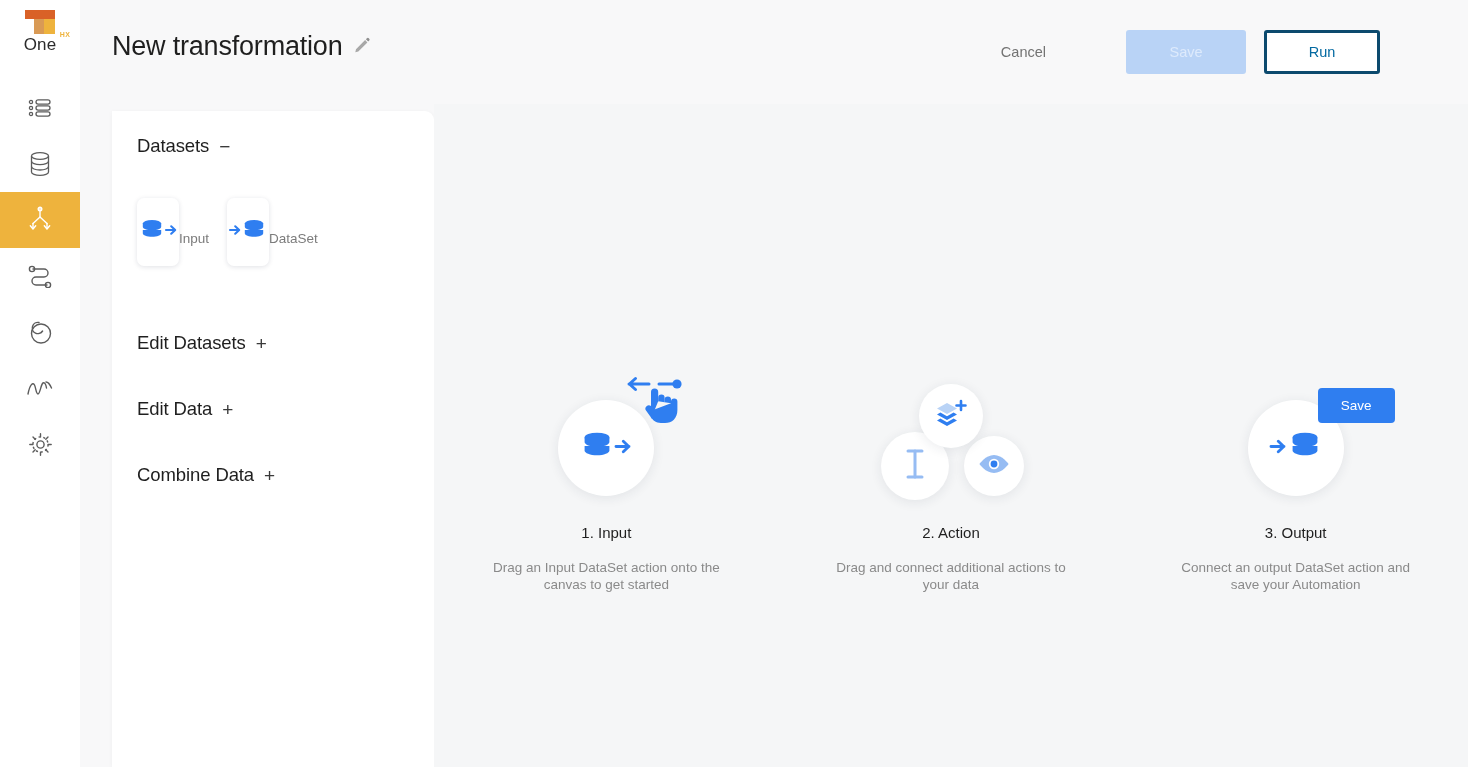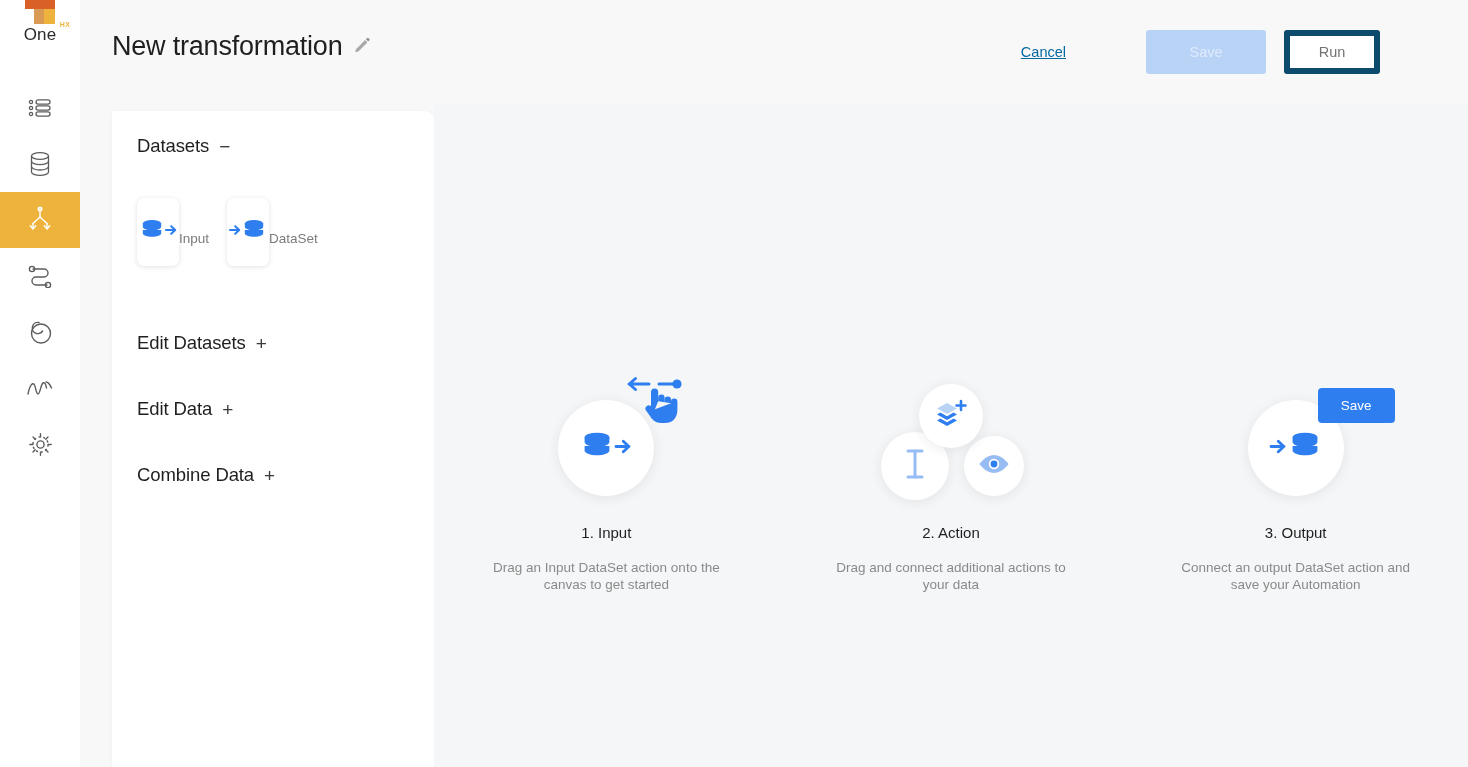--- a/index.html
+++ b/index.html
@@ -23,6 +23,7 @@
     height: 72px;
     display: flex; flex-direction: column;
     align-items: center; justify-content: flex-start;
+    padding-top: 10px;
   }
   .brand-mark { position: relative; width: 34px; height: 24px; }
   .brand-mark .bar   { position: absolute; left: 2px;  top: 0;   width: 30px; height: 9px;  background: #d96127; }

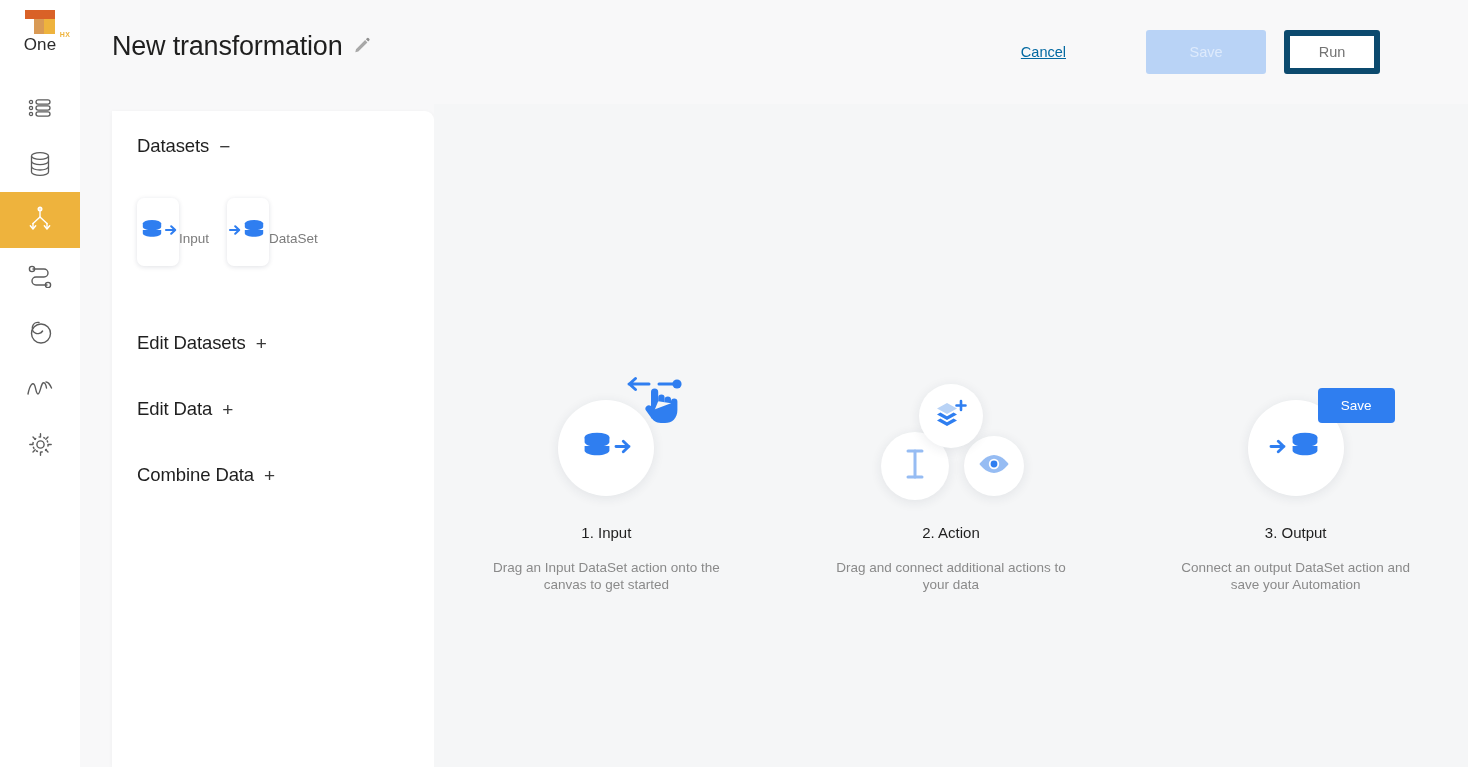--- a/index.html
+++ b/index.html
@@ -71,7 +71,7 @@
     font-family: "Liberation Sans", sans-serif;
     font-size: 14.5px; cursor: pointer; background: none;
   }
-  .btn-cancel { color: #0369a1; padding: 0 14px; margin-right: 66px; text-decoration: underline; }
+  .btn-cancel { color: #737373; padding: 0 14px; margin-right: 66px; }
   .btn-save-top {
     width: 120px; background: #b9d3f6; color: #ddeafc; margin-right: 18px;
   }

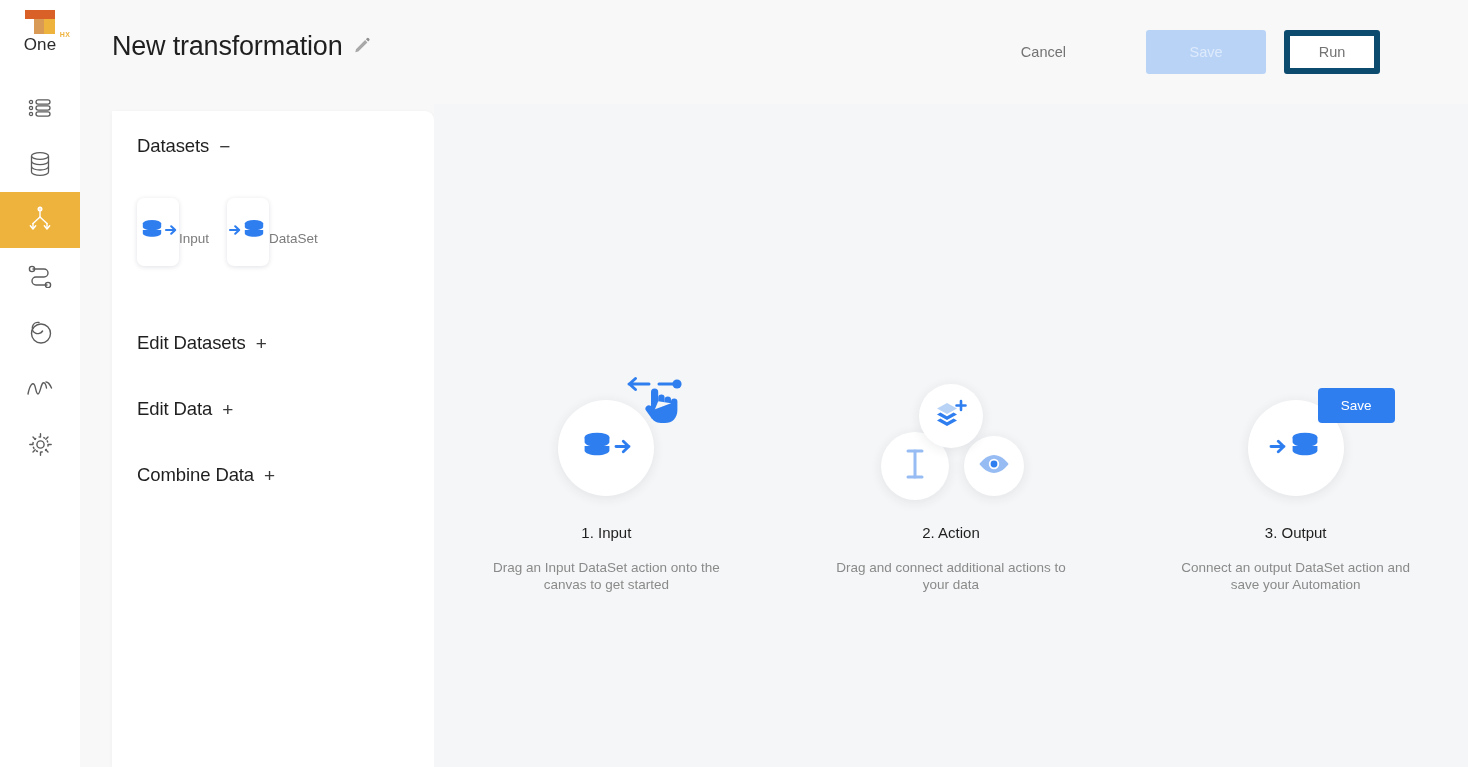--- a/index.html
+++ b/index.html
@@ -76,8 +76,8 @@
     width: 120px; background: #b9d3f6; color: #ddeafc; margin-right: 18px;
   }
   .btn-run {
-    width: 96px; background: #ffffff; color: #737373;
-    border: 6px solid #0c4a6e;
+    width: 116px; background: #ffffff; color: #0369a1;
+    border: 3px solid #0c4a6e;
   }
 
   

